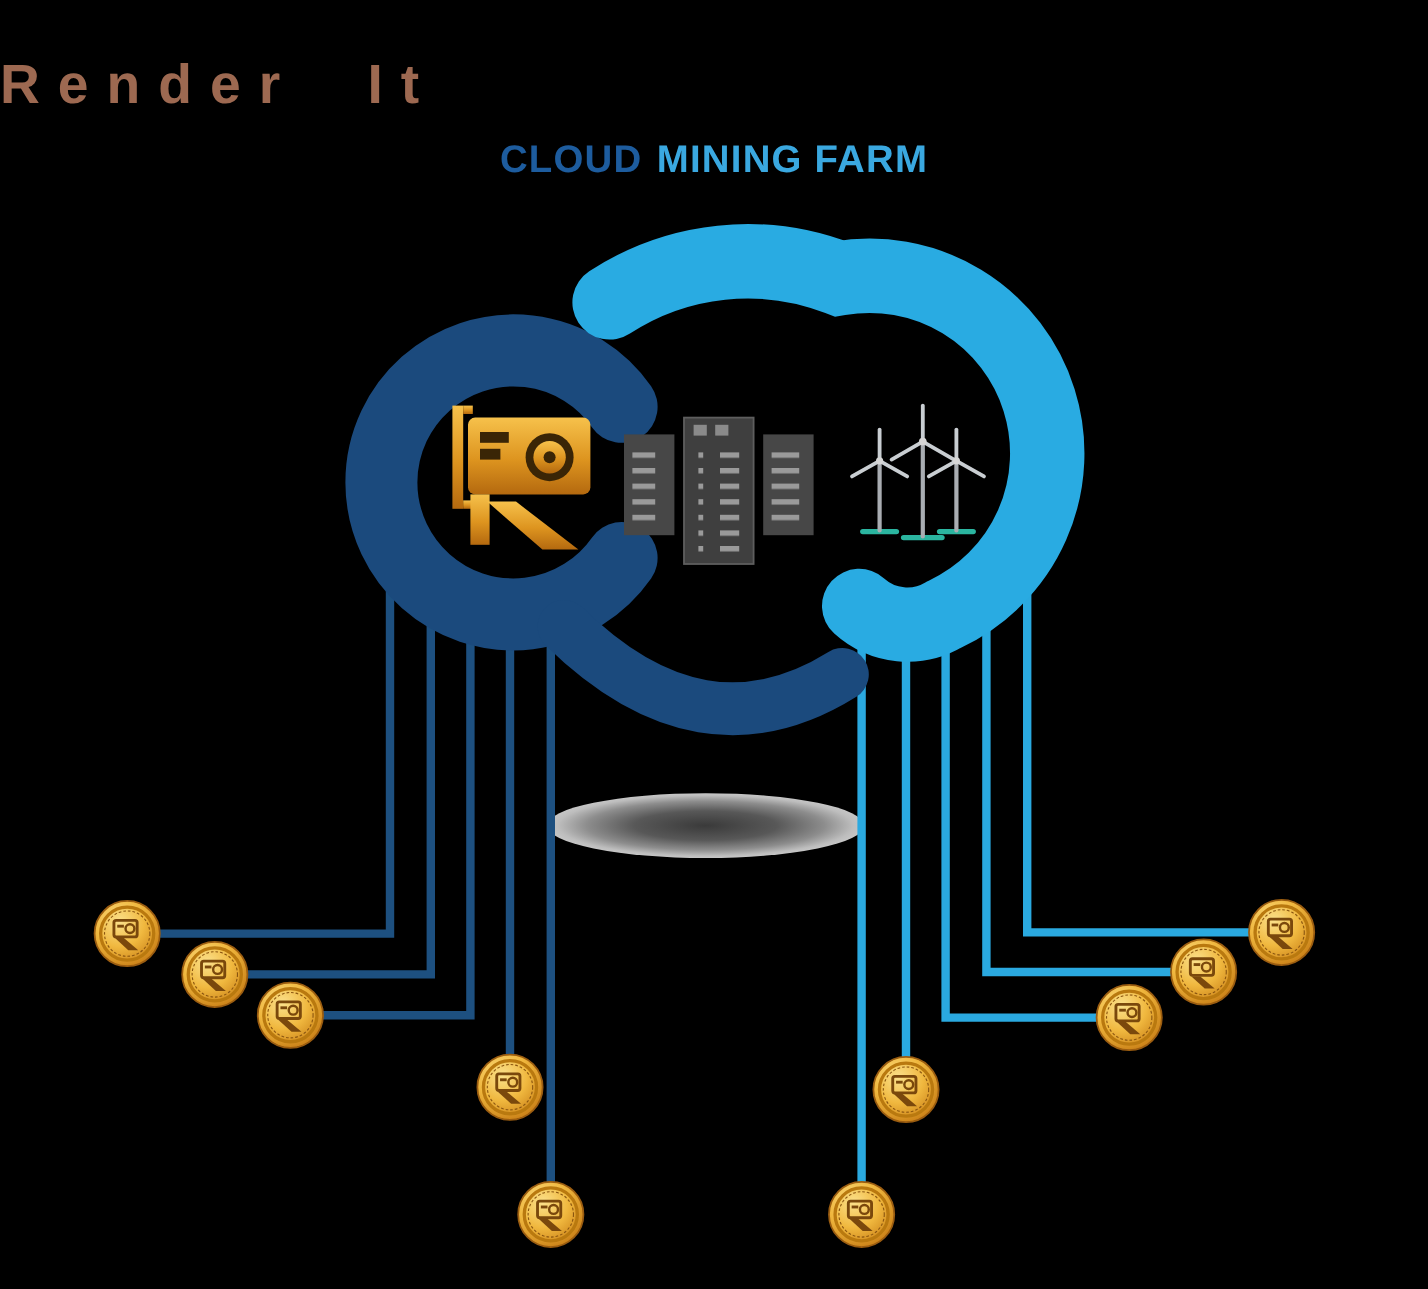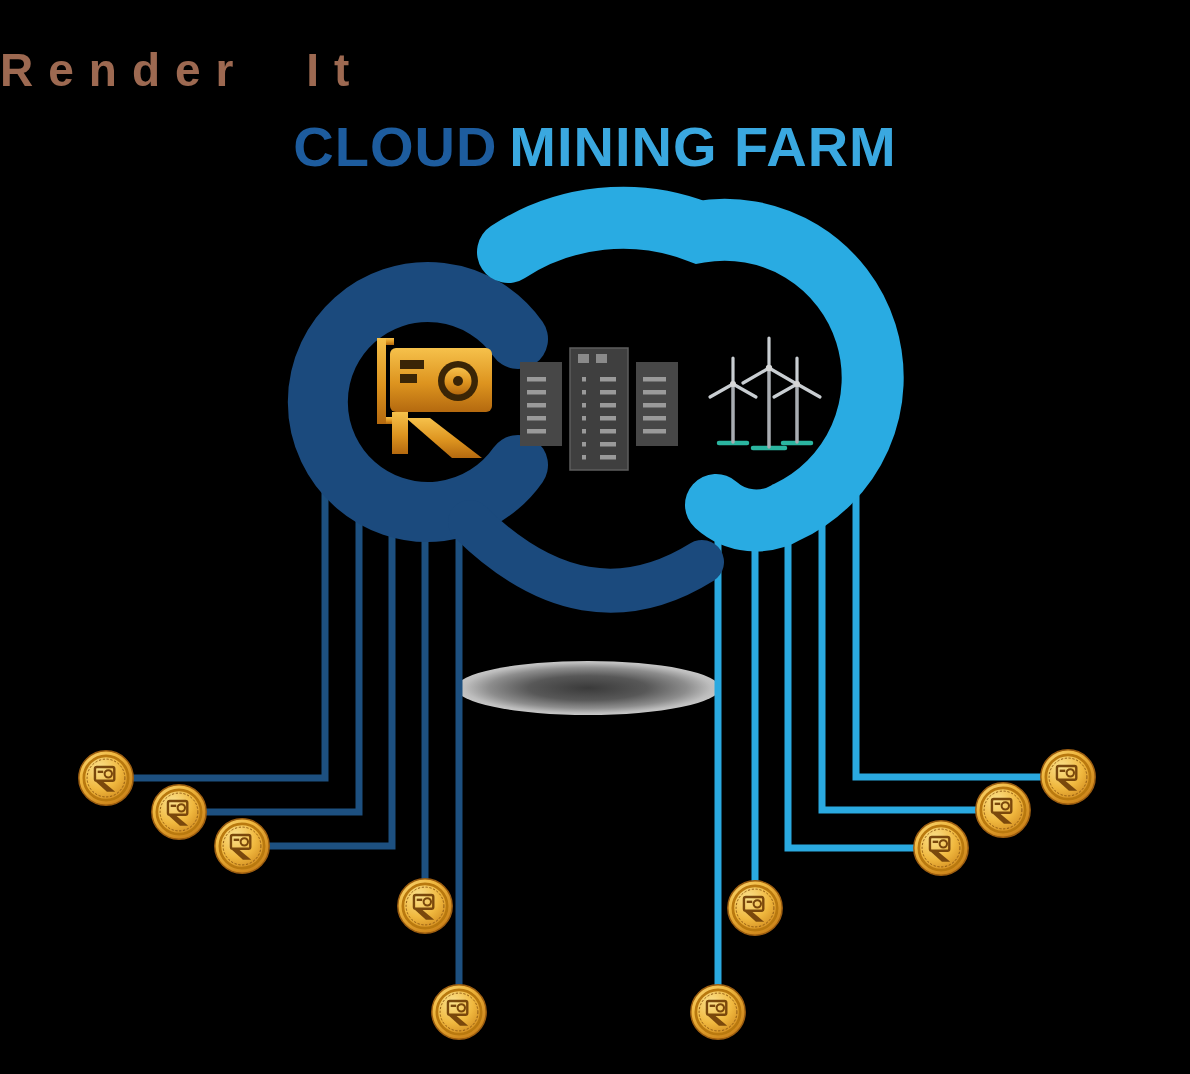--- a/index.html
+++ b/index.html
@@ -17,7 +17,7 @@
   }
   .subtitle {
     position:absolute; top:114px; left:0; width:100%;
-    text-align:center; font-size:56px; font-weight:700; letter-spacing:1px;
+    text-align:center; font-size:32px; font-weight:700; letter-spacing:1px;
   }
   .subtitle .primary   { color:var(--subtitle-primary,#1d5c9e); }
   .subtitle .secondary { color:var(--subtitle-secondary,#3aa8e0); margin-left:12px; }

